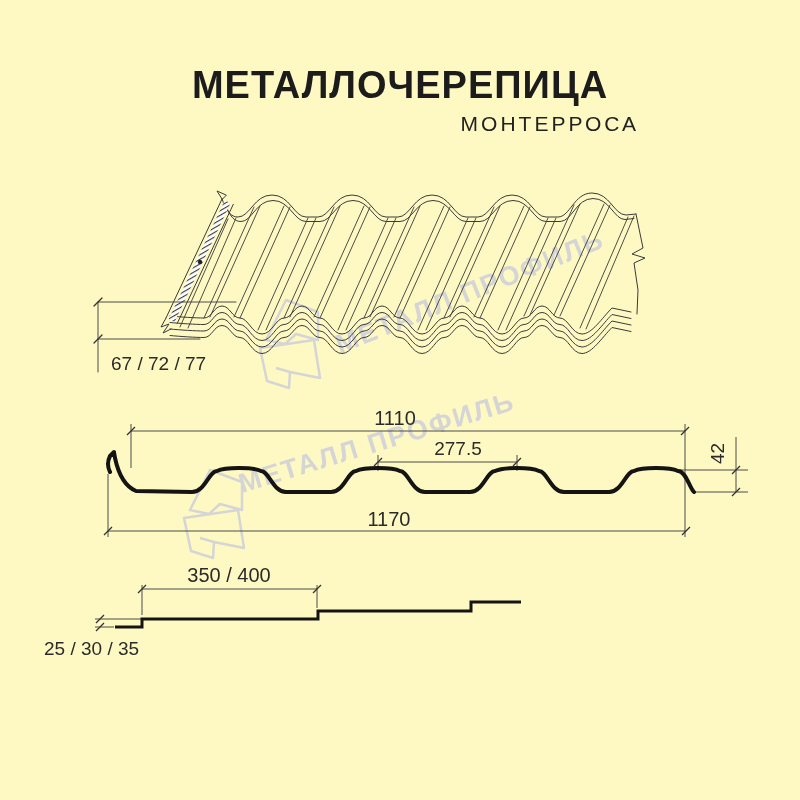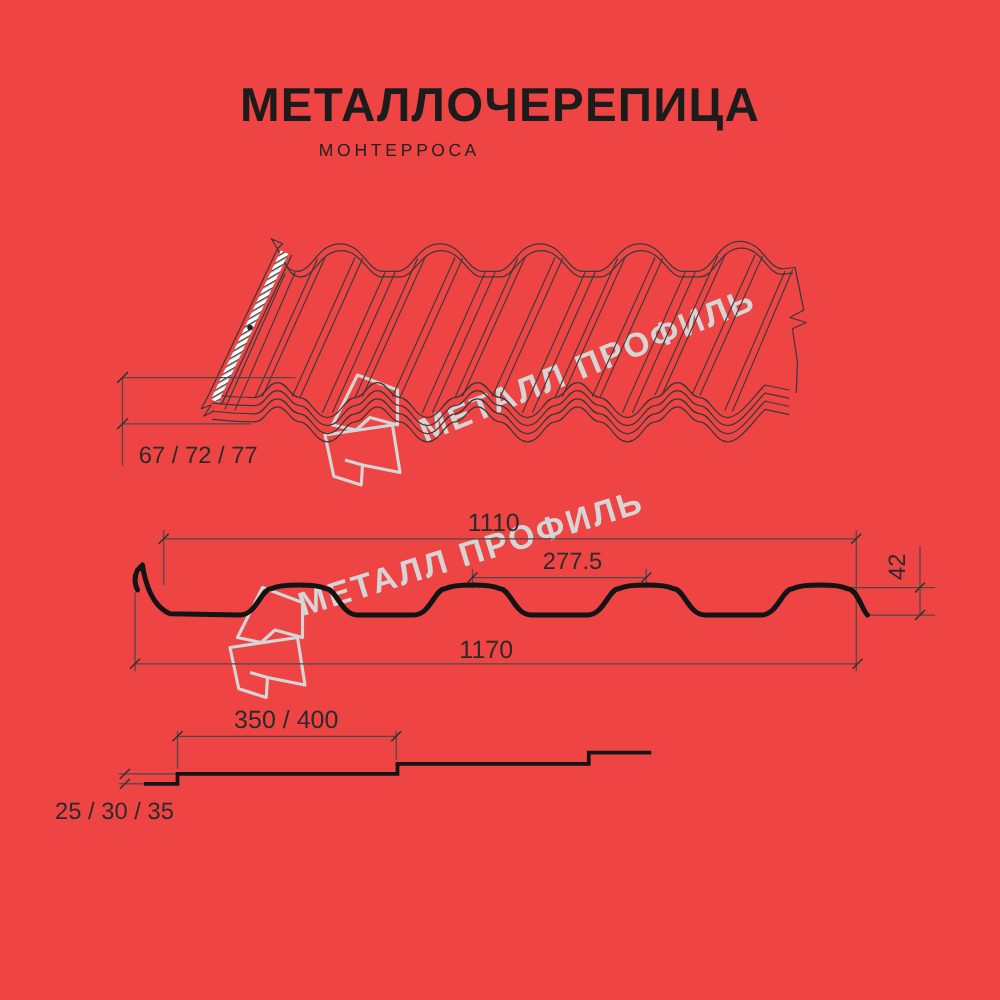--- a/index.html
+++ b/index.html
@@ -3,7 +3,7 @@
 <meta charset="utf-8">
 <style>
   html,body{margin:0;padding:0;background:#fff;}
-  #page{position:relative;width:800px;height:800px;background:#ef4444;overflow:hidden;
+  #page{position:relative;width:800px;height:800px;background:#fef9c3;overflow:hidden;
         font-family:"Liberation Sans", sans-serif;}
   #title{position:absolute;top:64px;left:0;width:800px;text-align:center;
          font-size:38px;font-weight:700;letter-spacing:1px;color:#1c1c1c;}

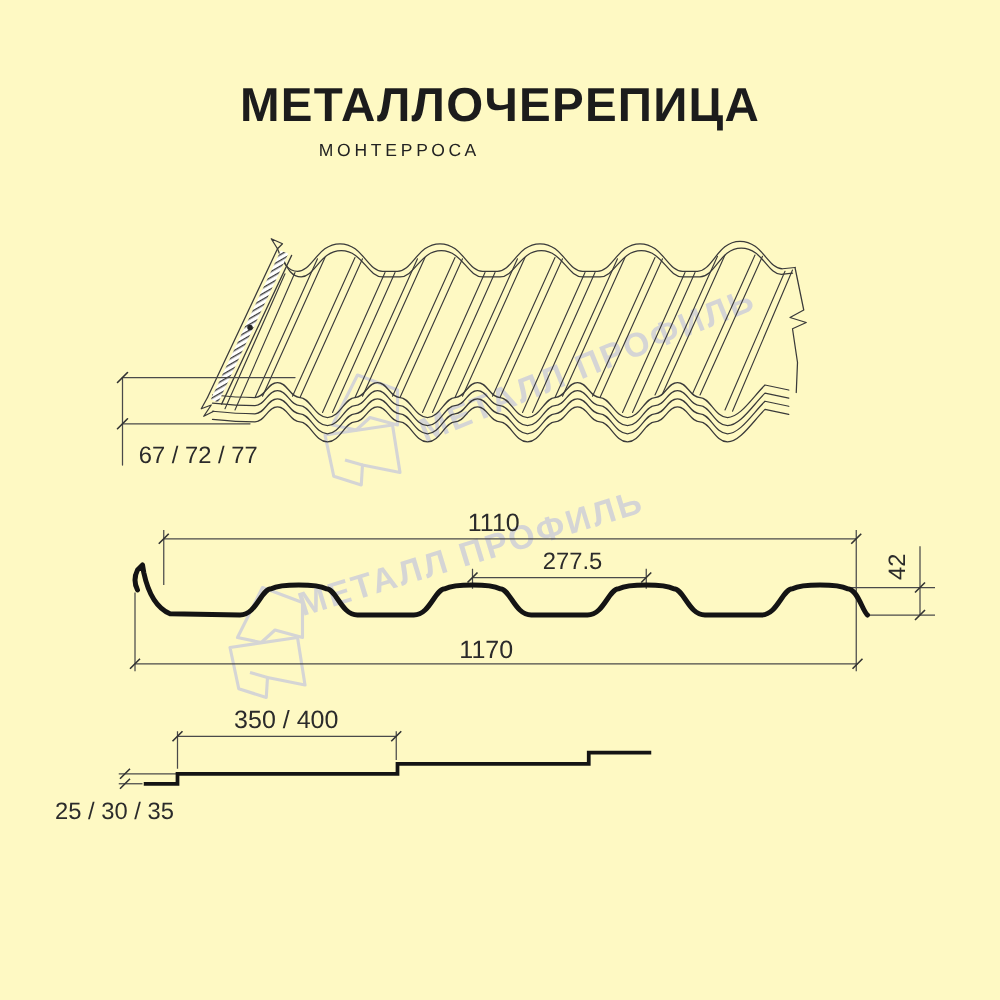--- a/index.html
+++ b/index.html
@@ -7,8 +7,8 @@
         font-family:"Liberation Sans", sans-serif;}
   #title{position:absolute;top:64px;left:0;width:800px;text-align:center;
          font-size:38px;font-weight:700;letter-spacing:1px;color:#1c1c1c;}
-  #subtitle{position:absolute;top:112px;left:0;width:639px;text-align:center;
-            font-size:14px;font-weight:400;letter-spacing:3px;color:#222;}
+  #subtitle{position:absolute;top:112px;left:0;width:639px;text-align:right;
+            font-size:21px;font-weight:400;letter-spacing:3px;color:#222;}
   svg{position:absolute;top:0;left:0;}
   text{font-family:"Liberation Sans", sans-serif;}
   .dimtxt{font-size:19px;fill:#2b2b2b;}

